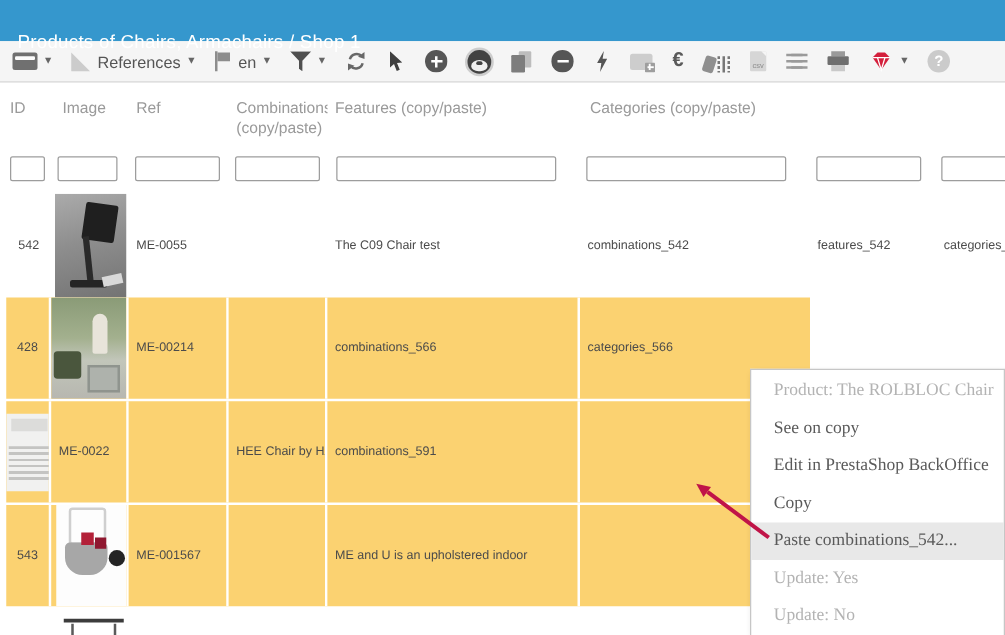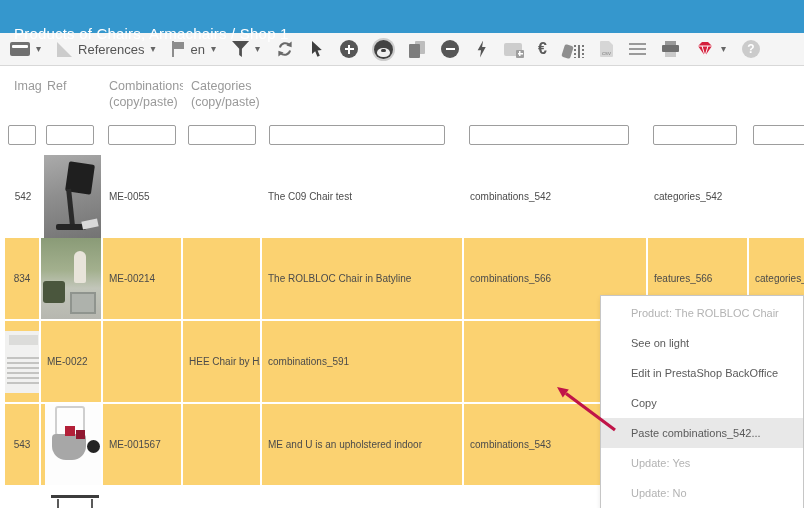--- a/index.html
+++ b/index.html
@@ -239,6 +239,7 @@
 
     <div class="grid-cols hdr-row">
       <div class="hdr"></div>
+      <div class="hdr" style="padding-left:3px">ID</div>
       <div class="hdr" style="padding-left:9px">Image</div>
       <div class="hdr">Ref</div>
       <div class="hdr">Combinations (copy/paste)</div>

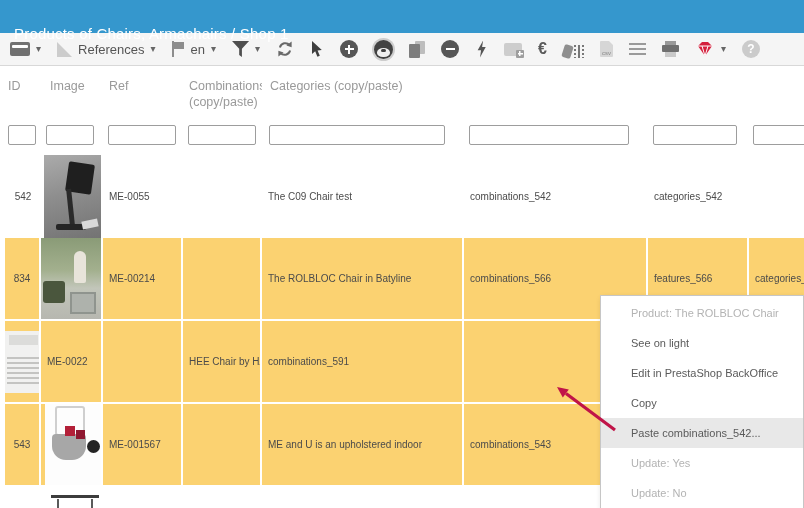--- a/index.html
+++ b/index.html
@@ -243,6 +243,7 @@
       <div class="hdr" style="padding-left:9px">Image</div>
       <div class="hdr">Ref</div>
       <div class="hdr">Combinations (copy/paste)</div>
+      <div class="hdr">Features (copy/paste)</div>
       <div class="hdr" style="padding-left:8px">Categories (copy/paste)</div>
     </div>
 

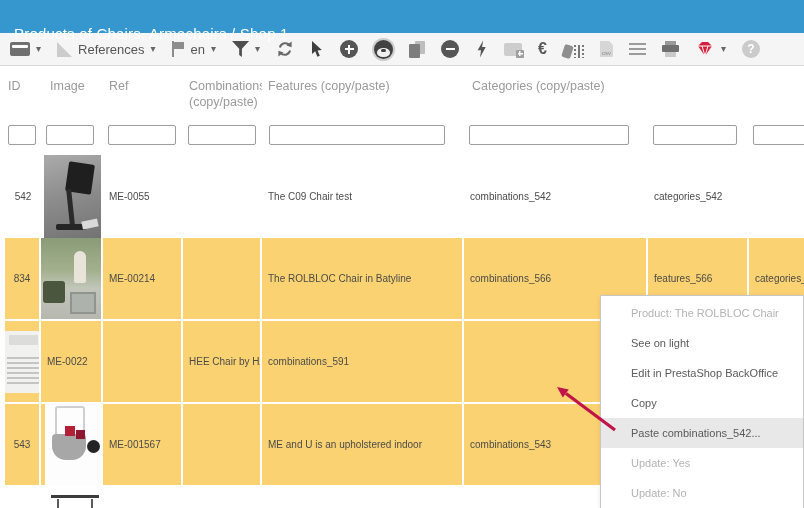--- a/index.html
+++ b/index.html
@@ -290,6 +290,7 @@
       <div class="cell"></div>
       <div class="cell">The C09 Chair test</div>
       <div class="cell">combinations_542</div>
+      <div class="cell">features_542</div>
       <div class="cell c-cat">categories_542</div>
     </div>
 

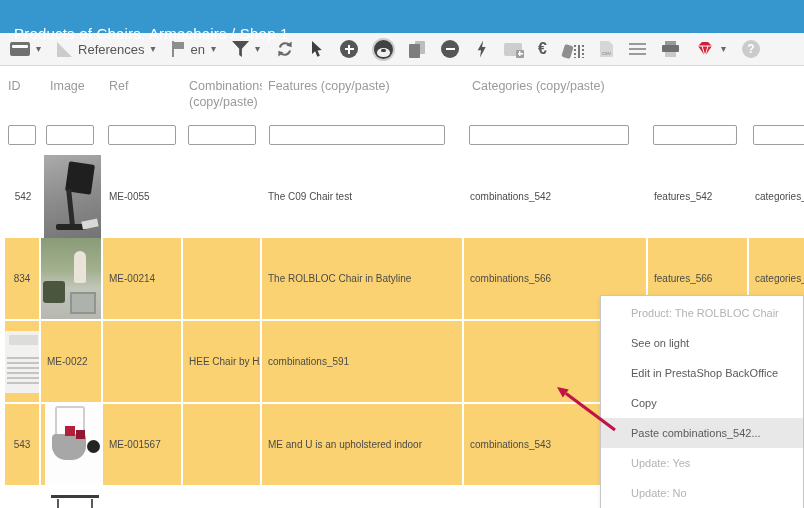--- a/index.html
+++ b/index.html
@@ -296,7 +296,7 @@
 
     <div class="grid-cols grid-row hl">
       <div class="cell gutter"></div>
-      <div class="cell c-id">834</div>
+      <div class="cell c-id">428</div>
       <div class="cell c-img">
         <div class="thumb t-566">
             <i class="s1"></i>

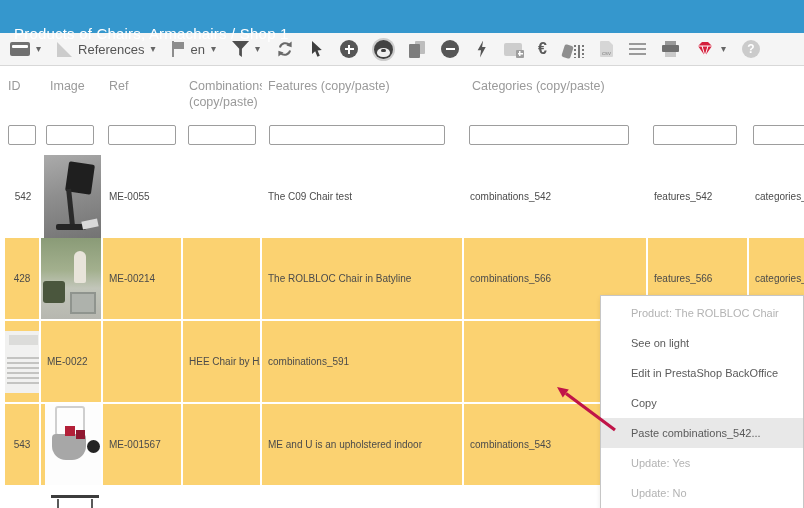--- a/index.html
+++ b/index.html
@@ -306,7 +306,6 @@
       </div>
       <div class="cell">ME-00214</div>
       <div class="cell"></div>
-      <div class="cell">The ROLBLOC Chair in Batyline</div>
       <div class="cell">combinations_566</div>
       <div class="cell">features_566</div>
       <div class="cell c-cat">categories_566</div>

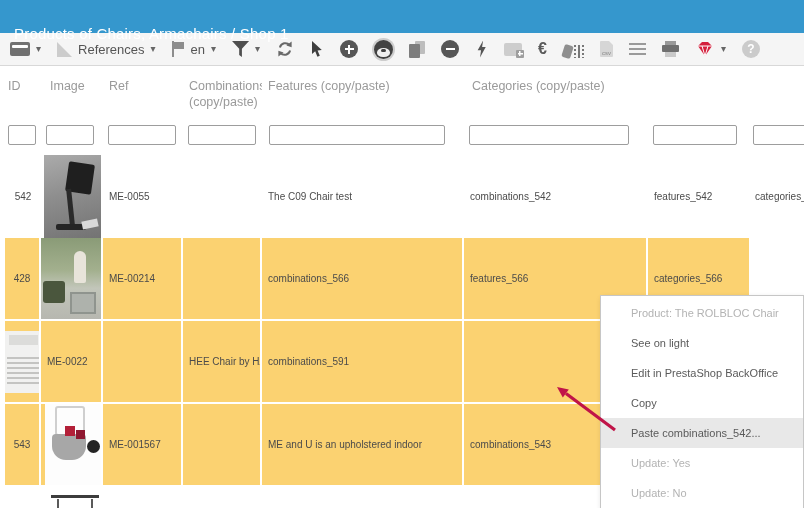--- a/index.html
+++ b/index.html
@@ -307,7 +307,6 @@
       <div class="cell">ME-00214</div>
       <div class="cell"></div>
       <div class="cell">combinations_566</div>
-      <div class="cell">features_566</div>
       <div class="cell c-cat">categories_566</div>
     </div>
 

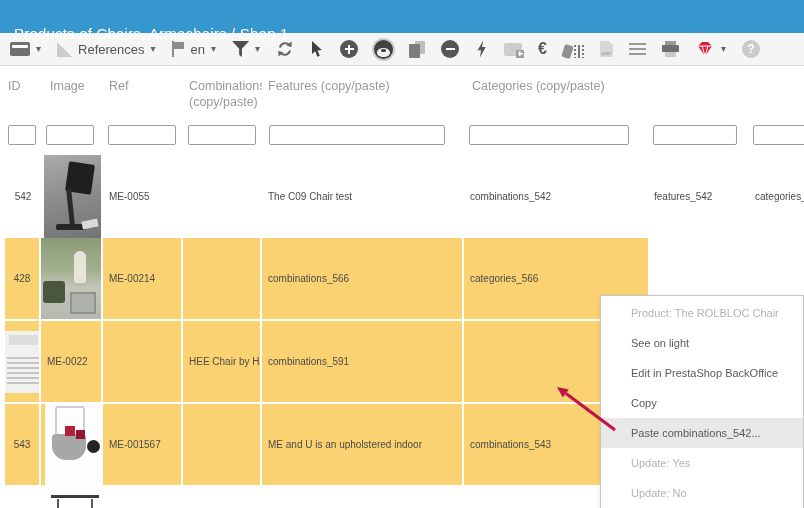--- a/index.html
+++ b/index.html
@@ -134,8 +134,8 @@
   .context-menu{position:absolute;left:600px;top:295px;width:204px;height:214px;background:#fff;
      border:1px solid #c6c6c6;box-shadow:2px 3px 6px rgba(0,0,0,.18);z-index:5;padding-top:2px;
      box-sizing:border-box;}
-  .menu-item{height:30px;line-height:30px;padding-left:30px;font-size:11px;color:#5a5a5a;
-     white-space:nowrap;overflow:hidden;}
+  .menu-item{height:30px;line-height:30px;padding-left:18px;font-size:14px;color:#5a5a5a;
+     white-space:nowrap;overflow:hidden;font-family:Liberation Serif, serif;}
   .menu-item.disabled{color:#b3b3b3;}
   .menu-item.highlighted{background:#e8e8e8;}
 

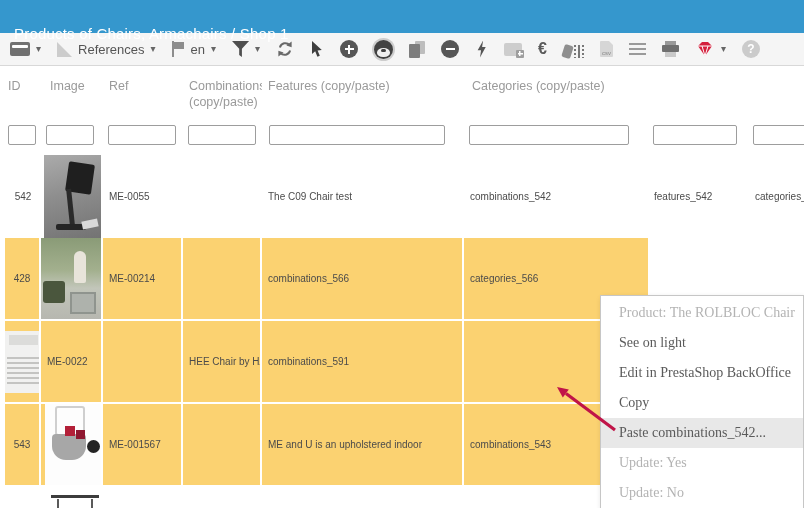--- a/index.html
+++ b/index.html
@@ -367,7 +367,7 @@
 
   <div class="context-menu">
     <div class="menu-item disabled">Product: The ROLBLOC Chair</div>
-    <div class="menu-item">See on light</div>
+    <div class="menu-item">See on copy</div>
     <div class="menu-item">Edit in PrestaShop BackOffice</div>
     <div class="menu-item">Copy</div>
     <div class="menu-item highlighted">Paste combinations_542...</div>

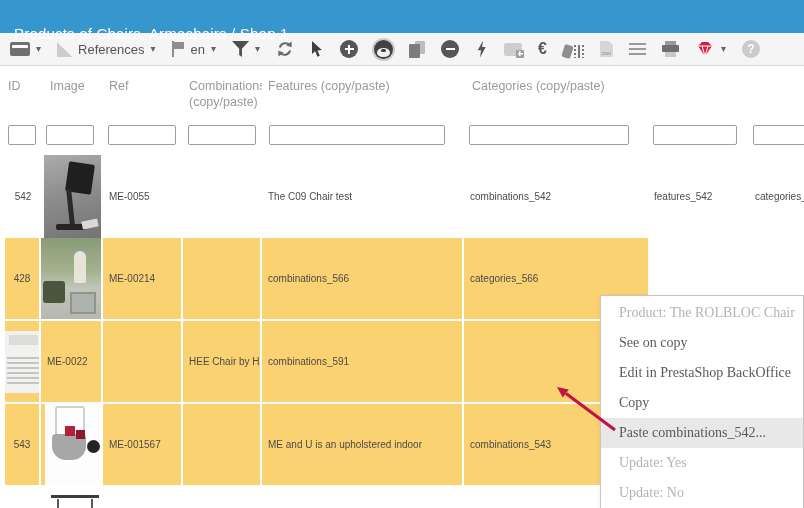--- a/index.html
+++ b/index.html
@@ -341,7 +341,6 @@
       <div class="cell">ME-001567</div>
       <div class="cell"></div>
       <div class="cell">ME and U is an upholstered indoor</div>
-      <div class="cell">combinations_543</div>
       <div class="cell"></div>
       <div class="cell c-cat"></div>
     </div>

